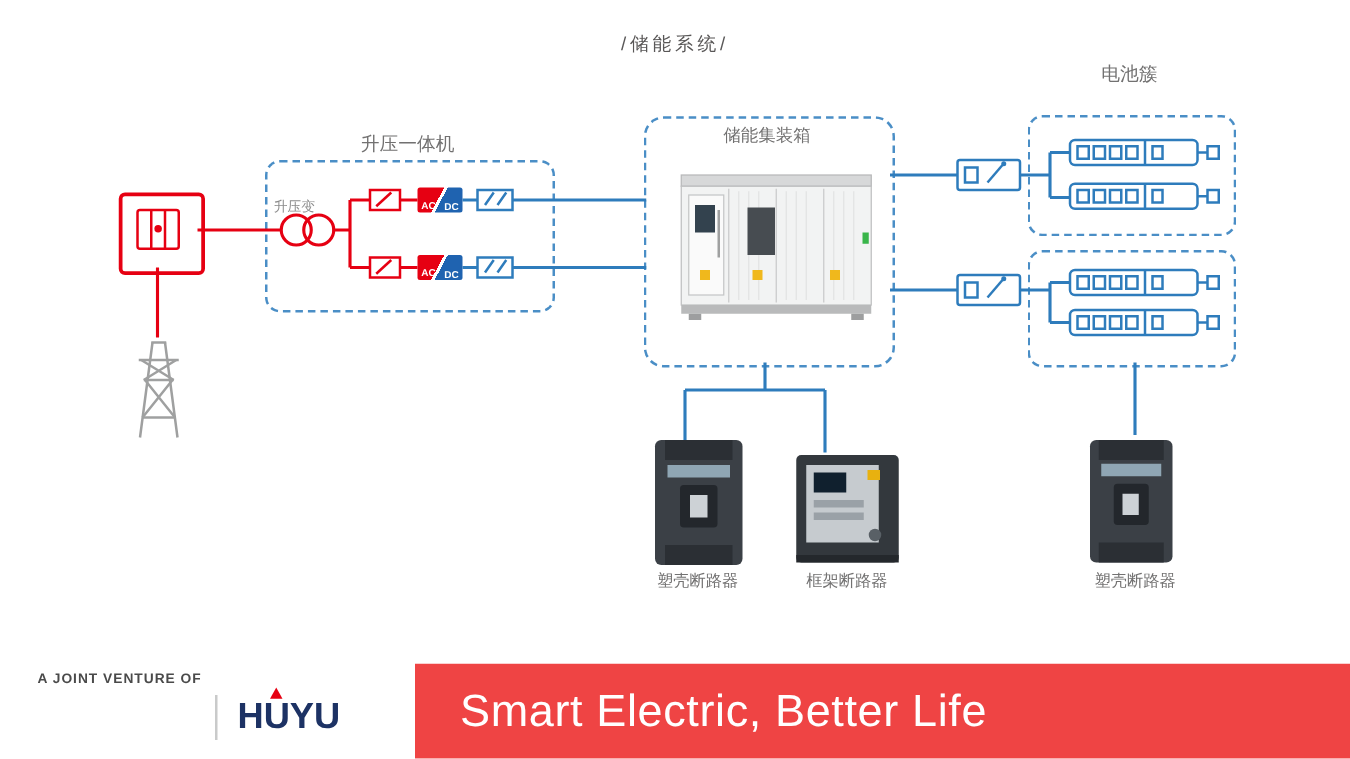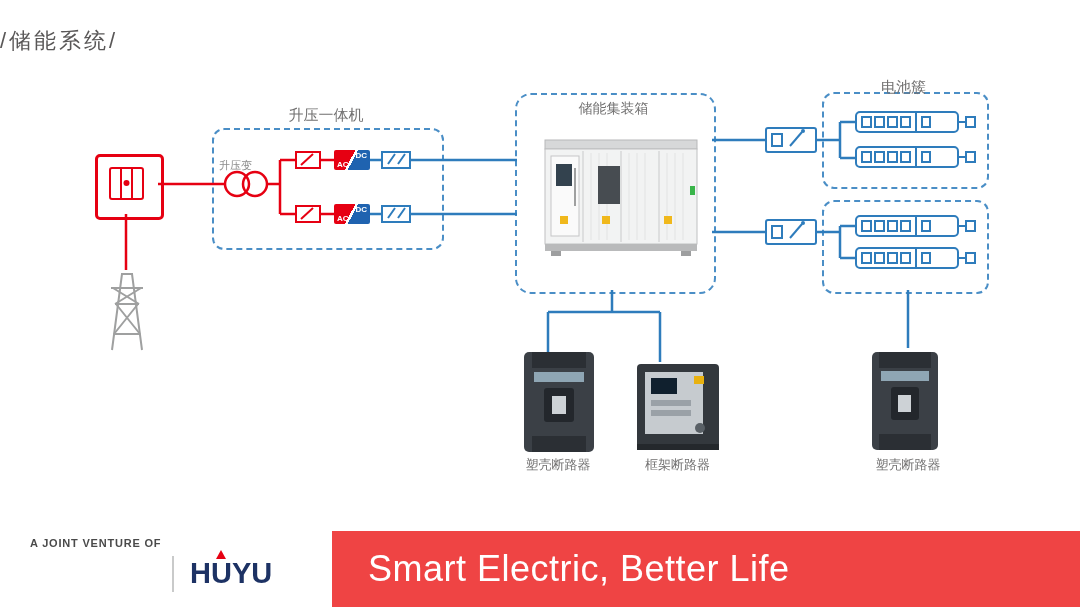--- a/index.html
+++ b/index.html
@@ -8,7 +8,7 @@
   svg.layer{position:absolute;left:0;top:0;z-index:1;}
   .overlay{position:absolute;z-index:2;}
 
-  .title{left:0;right:0;top:26px;text-align:left;font-size:22px;color:#595757;letter-spacing:3px;}
+  .title{left:0;right:0;top:26px;text-align:center;font-size:15px;color:#595757;letter-spacing:3px;}
 
   .dashed-box{position:absolute;border:2px dashed #4a8ec6;border-radius:12px;z-index:0;background:transparent;}
   .grid-box{position:absolute;left:95px;top:154px;width:63px;height:60px;border:3px solid #e60012;border-radius:5px;z-index:0;}

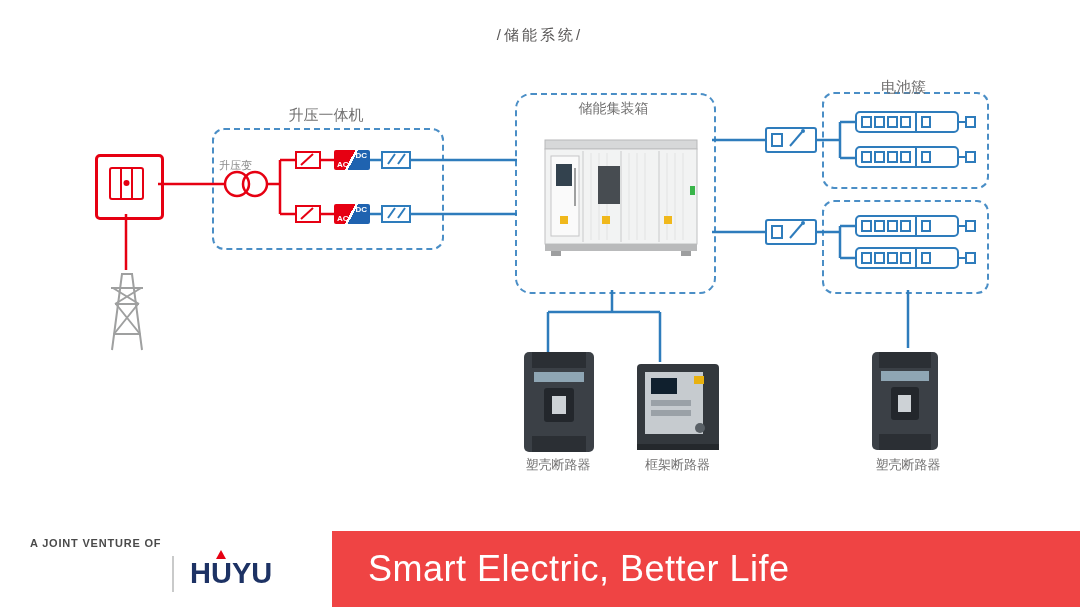--- a/index.html
+++ b/index.html
@@ -17,7 +17,7 @@
   .pcs-label{left:212px;width:228px;top:106px;text-align:center;font-size:15px;}
   .xfmr-label{left:219px;top:158px;font-size:11px;color:#8c8c8c;}
   .container-label{left:515px;width:197px;top:100px;text-align:center;font-size:14px;}
-  .cluster-label{left:822px;width:163px;top:78px;text-align:center;font-size:15px;}
+  .cluster-label{left:822px;width:163px;top:50px;text-align:center;font-size:15px;}
   .prod-label{font-size:13px;text-align:center;}
   .prod-label.p1{left:518px;width:80px;top:456px;}
   .prod-label.p2{left:630px;width:95px;top:456px;}

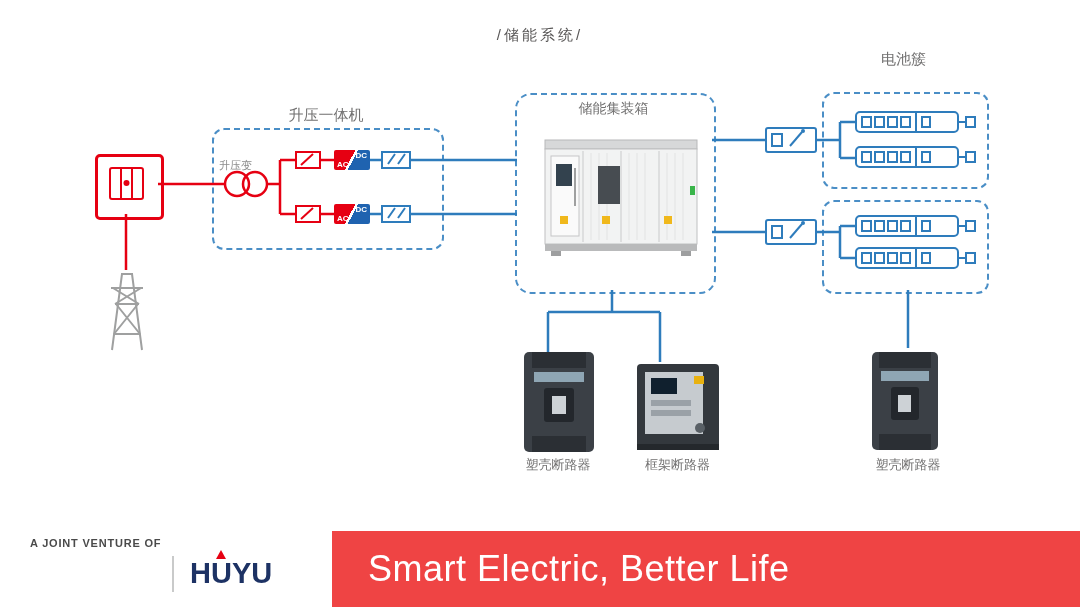--- a/index.html
+++ b/index.html
@@ -26,7 +26,7 @@
   .acdc{position:absolute;width:36px;height:20px;z-index:2;border-radius:2px;
         background:linear-gradient(118deg,#e60012 0%,#e60012 46%,#ffffff 46%,#ffffff 52%,#1f63b0 52%,#1f63b0 100%);}
   .acdc .ac{position:absolute;left:3px;bottom:1px;font-size:8px;font-weight:700;color:#fff;line-height:1;}
-  .acdc .dc{position:absolute;right:3px;top:2px;font-size:8px;font-weight:700;color:#fff;line-height:1;}
+  .acdc .dc{position:absolute;right:3px;top:12px;font-size:8px;font-weight:700;color:#fff;line-height:1;}
 
   .footer-banner{position:absolute;left:332px;top:531px;width:748px;height:76px;background:#ef4444;
                  display:flex;align-items:center;padding-left:36px;box-sizing:border-box;z-index:3;}

